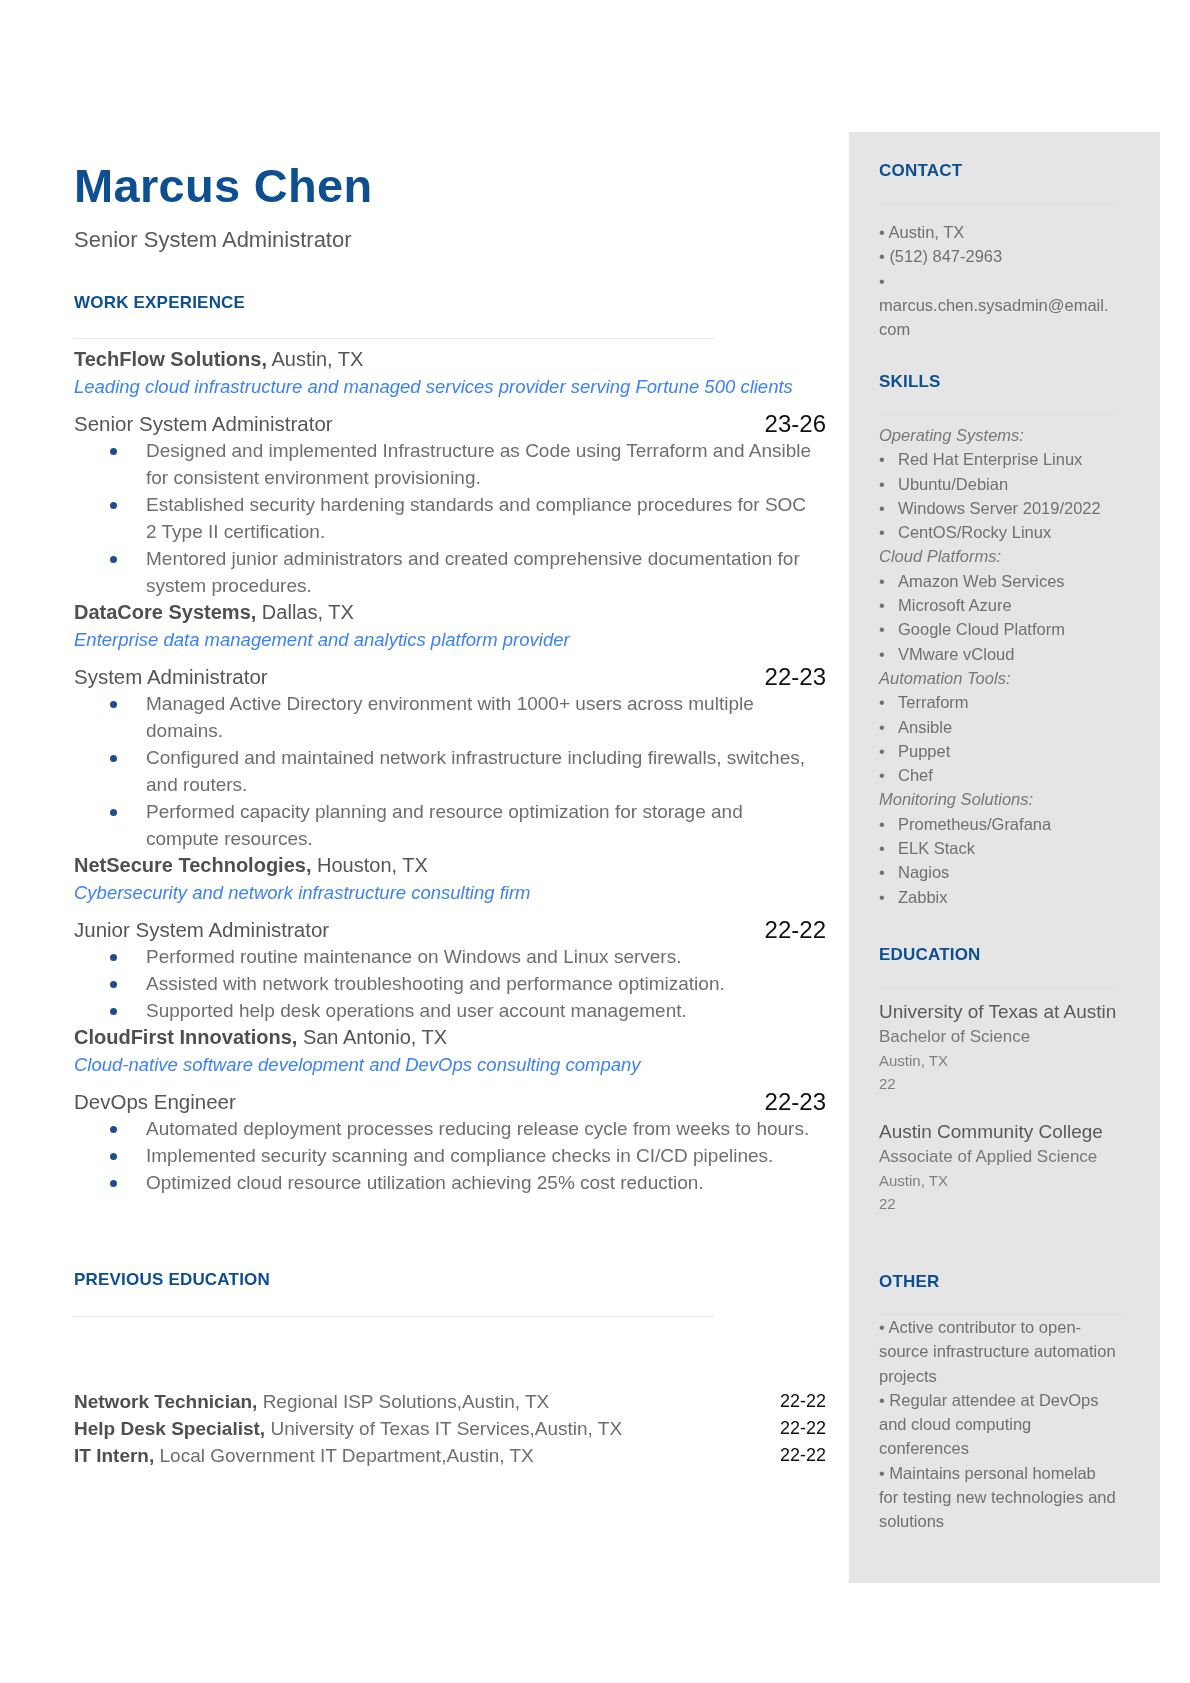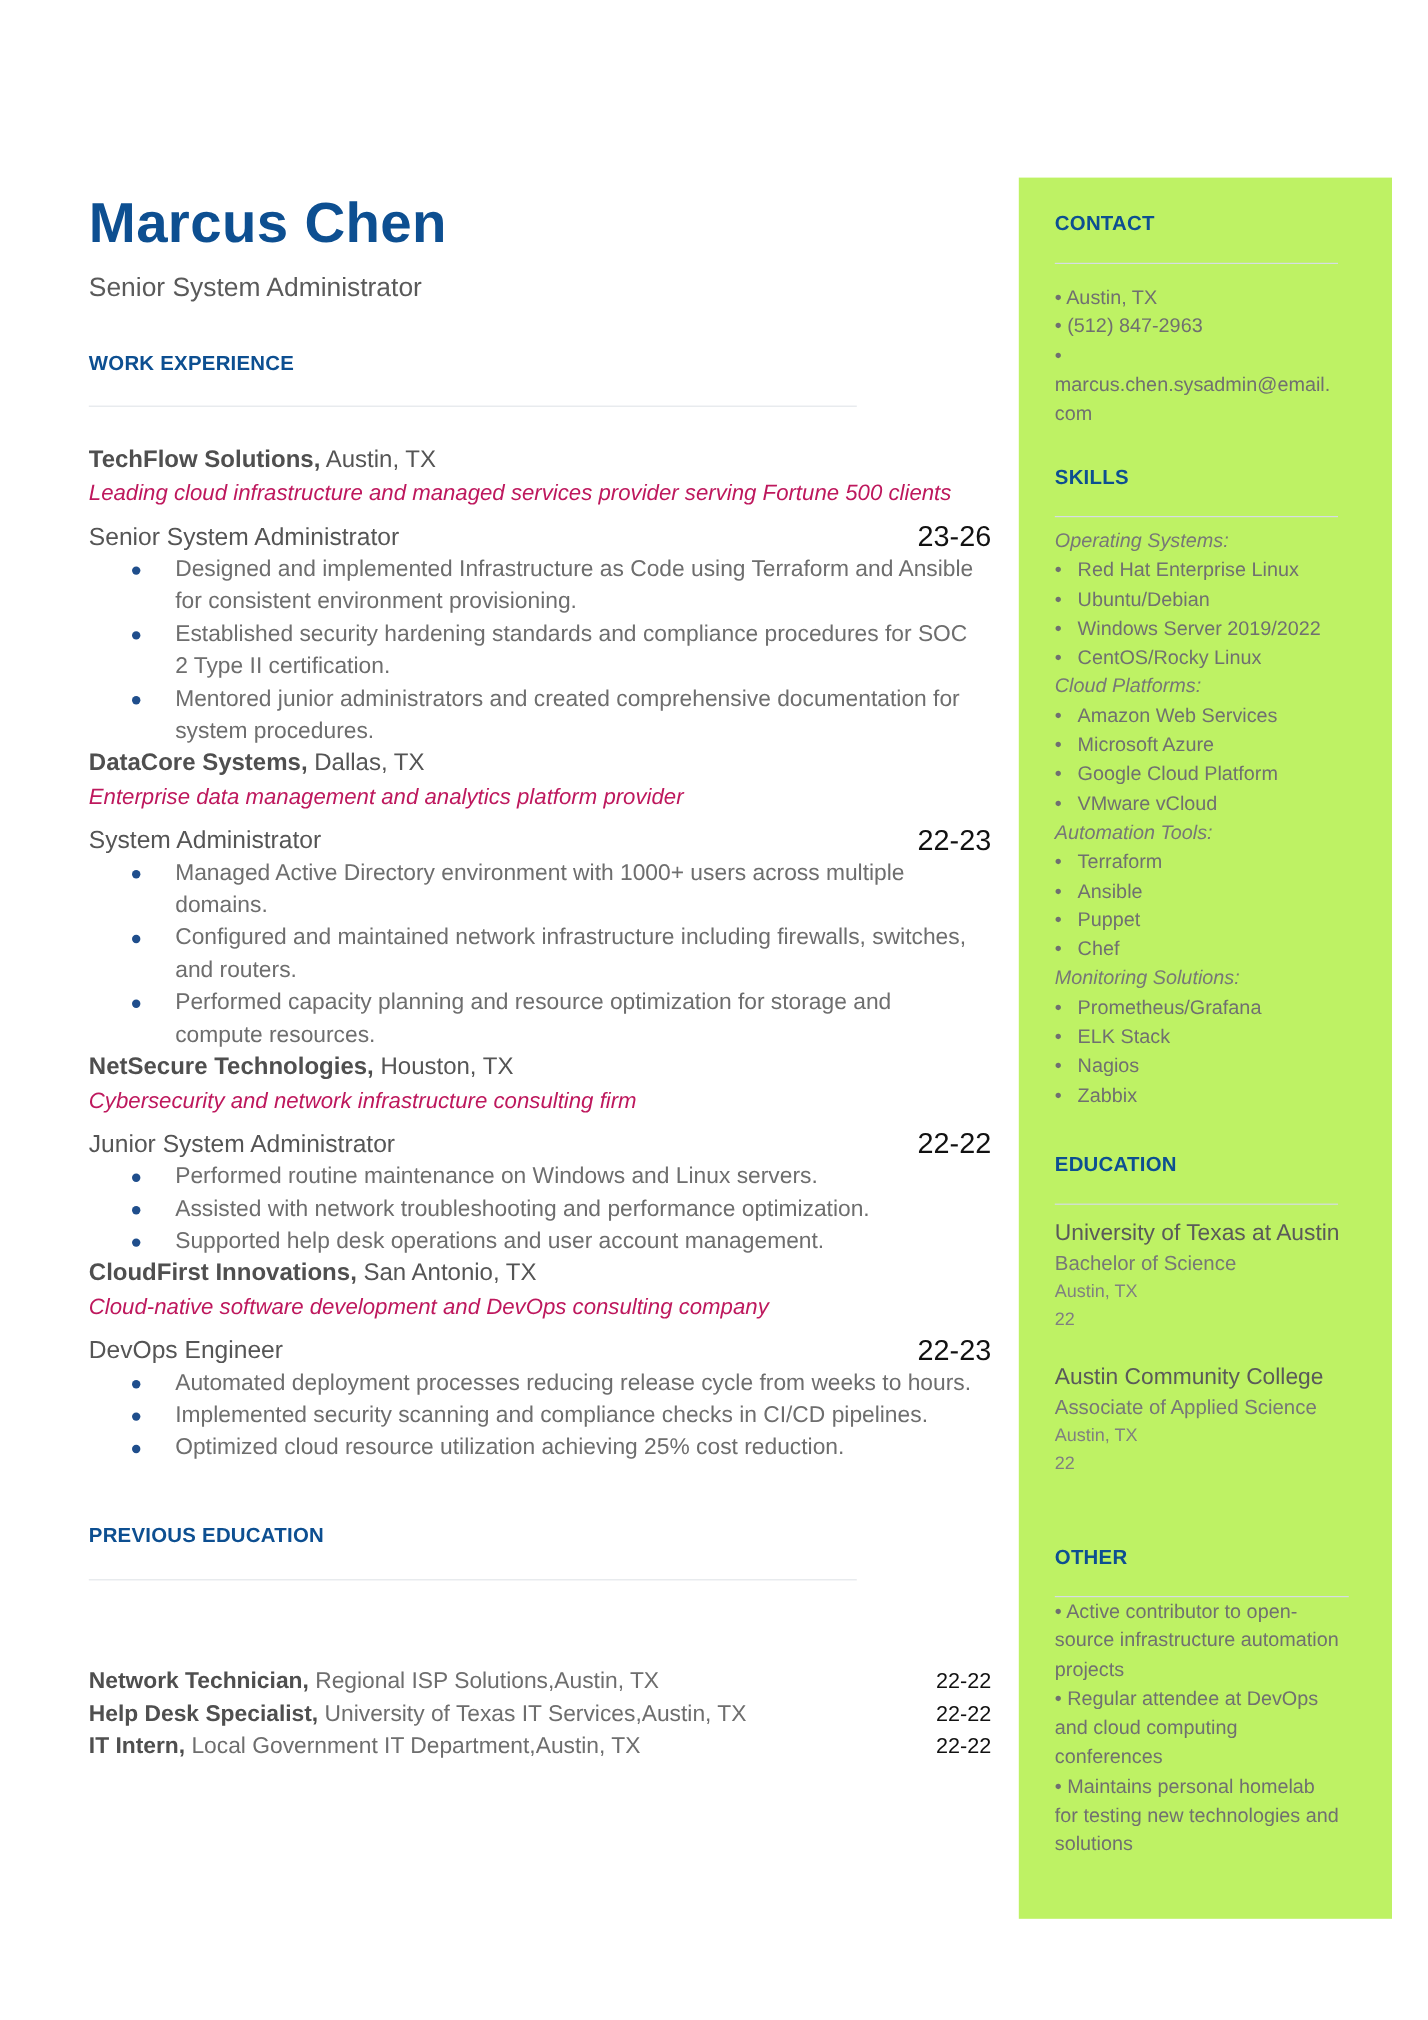--- a/index.html
+++ b/index.html
@@ -25,7 +25,7 @@
   .prev-row b { color: #4f4f4f; }
   .prev-row .dates { color: #111; font-size: 18px; }
 
-  .sidebar { left: 849px; top: 148px; width: 311px; height: 1451px; background: #bef264; }
+  .sidebar { left: 849px; top: 132px; width: 311px; height: 1451px; background: #e5e5e5; }
   .side { position: absolute; left: 30px; width: 248px; }
   .side .sec-head { font-size: 17px; }
   .side .rule { margin-top: 22px; width: 236px; background: #d5dde5; }

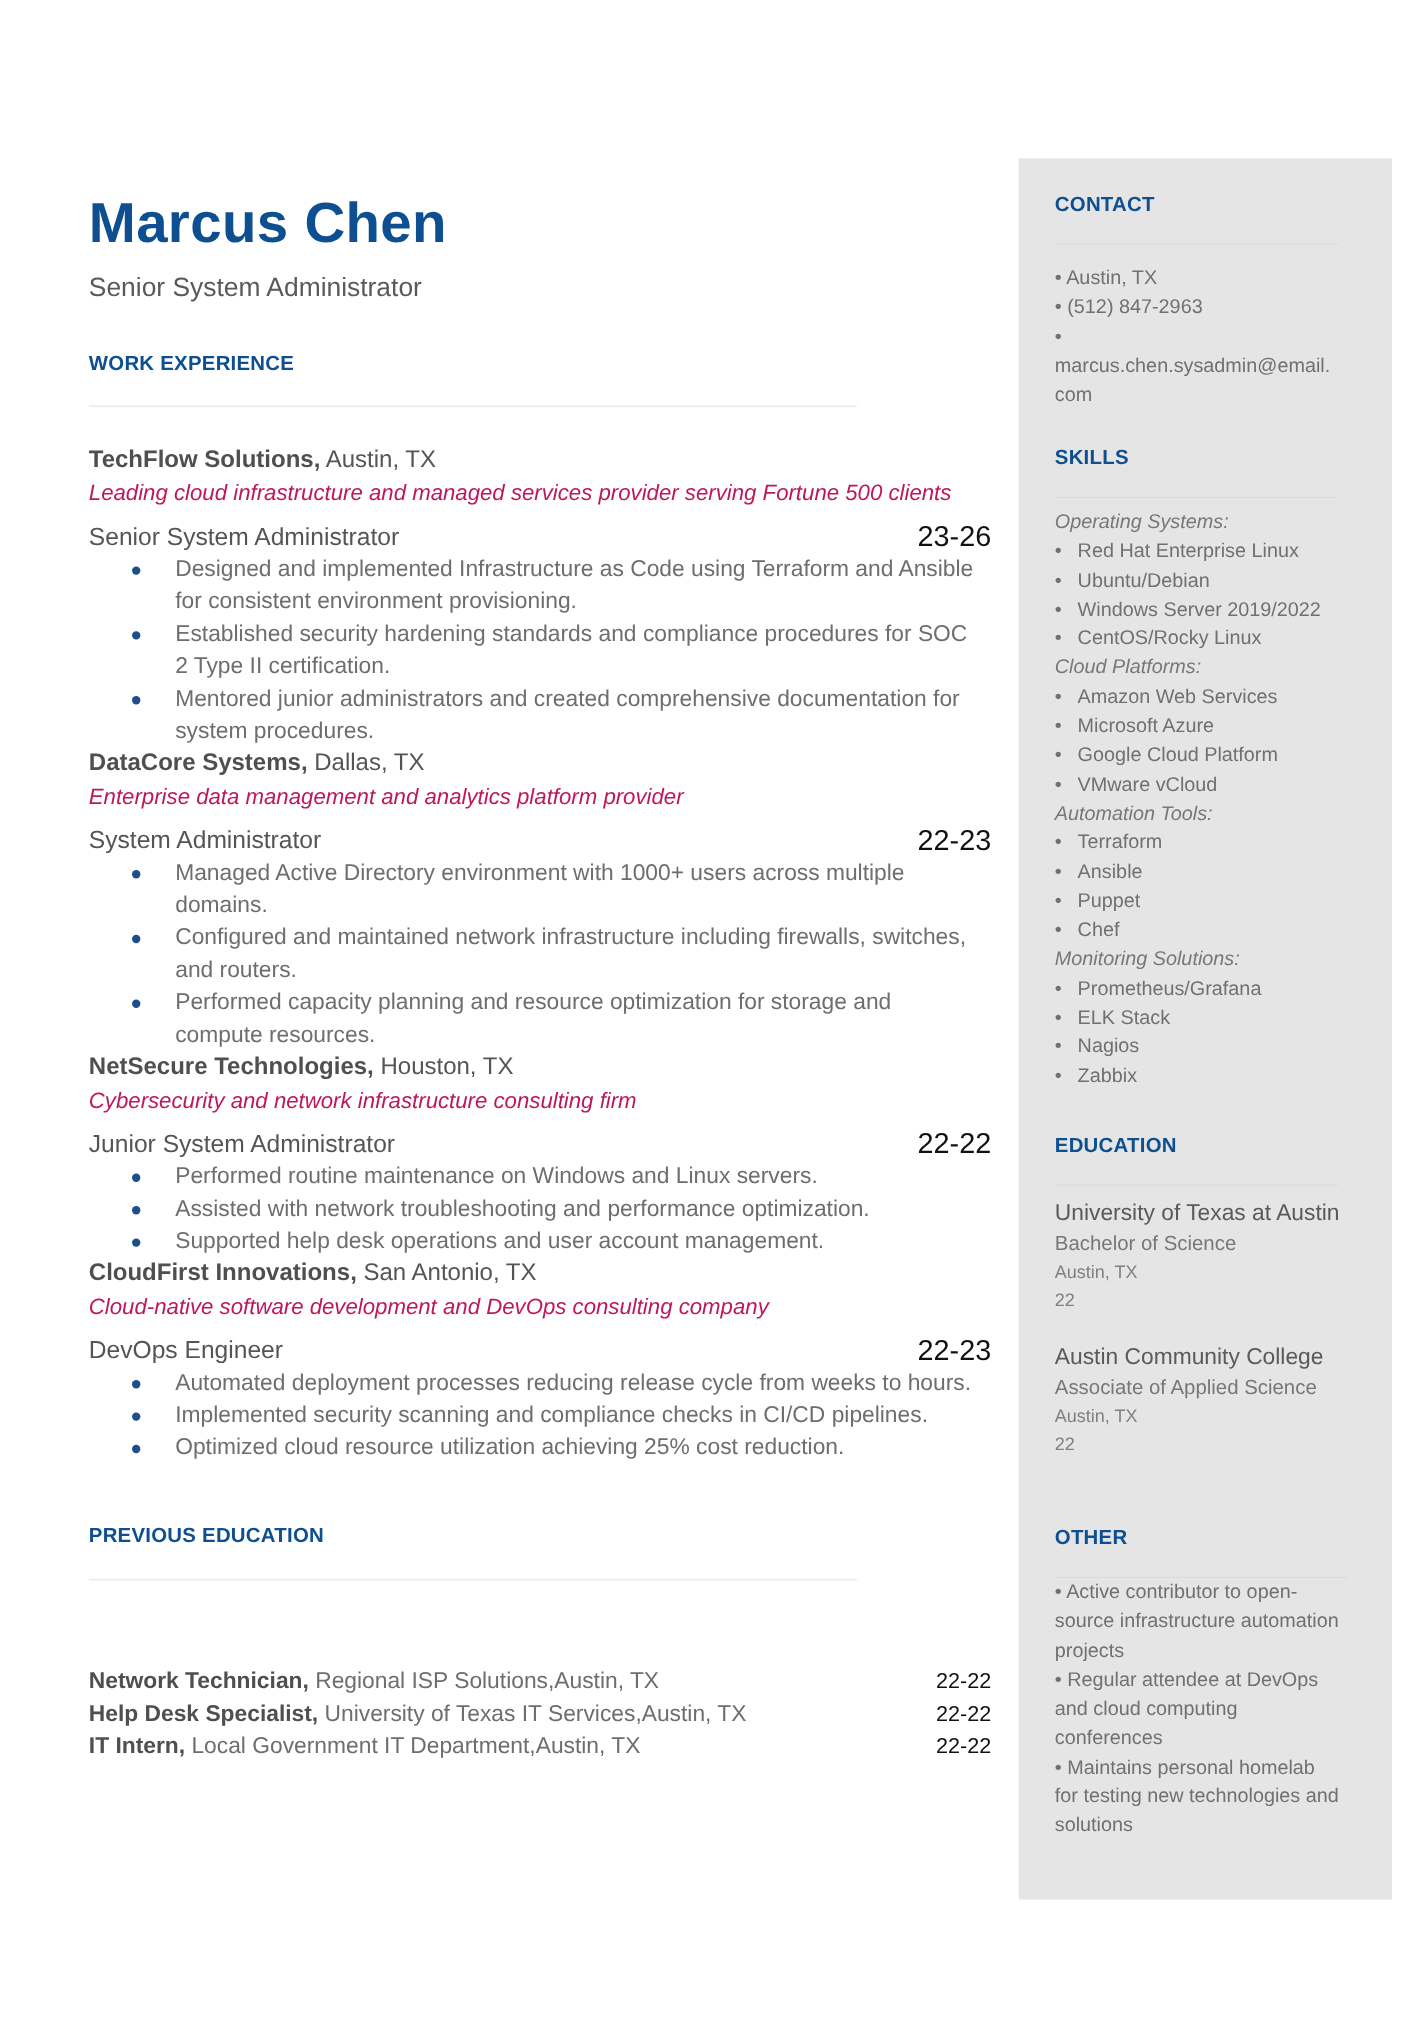--- a/index.html
+++ b/index.html
@@ -46,7 +46,7 @@
 <div class="abs sec-head" style="left:74px; top:293px;">WORK EXPERIENCE</div>
 <div class="abs rule" style="left:74px; top:338px; width:640px;"></div>
 
-<div class="abs main" style="top:346px;margin-top:24px;">
+<div class="abs main" style="top:346px;">
 
   <div>
     <div class="company"><b>TechFlow Solutions,</b><span> Austin, TX</span></div>

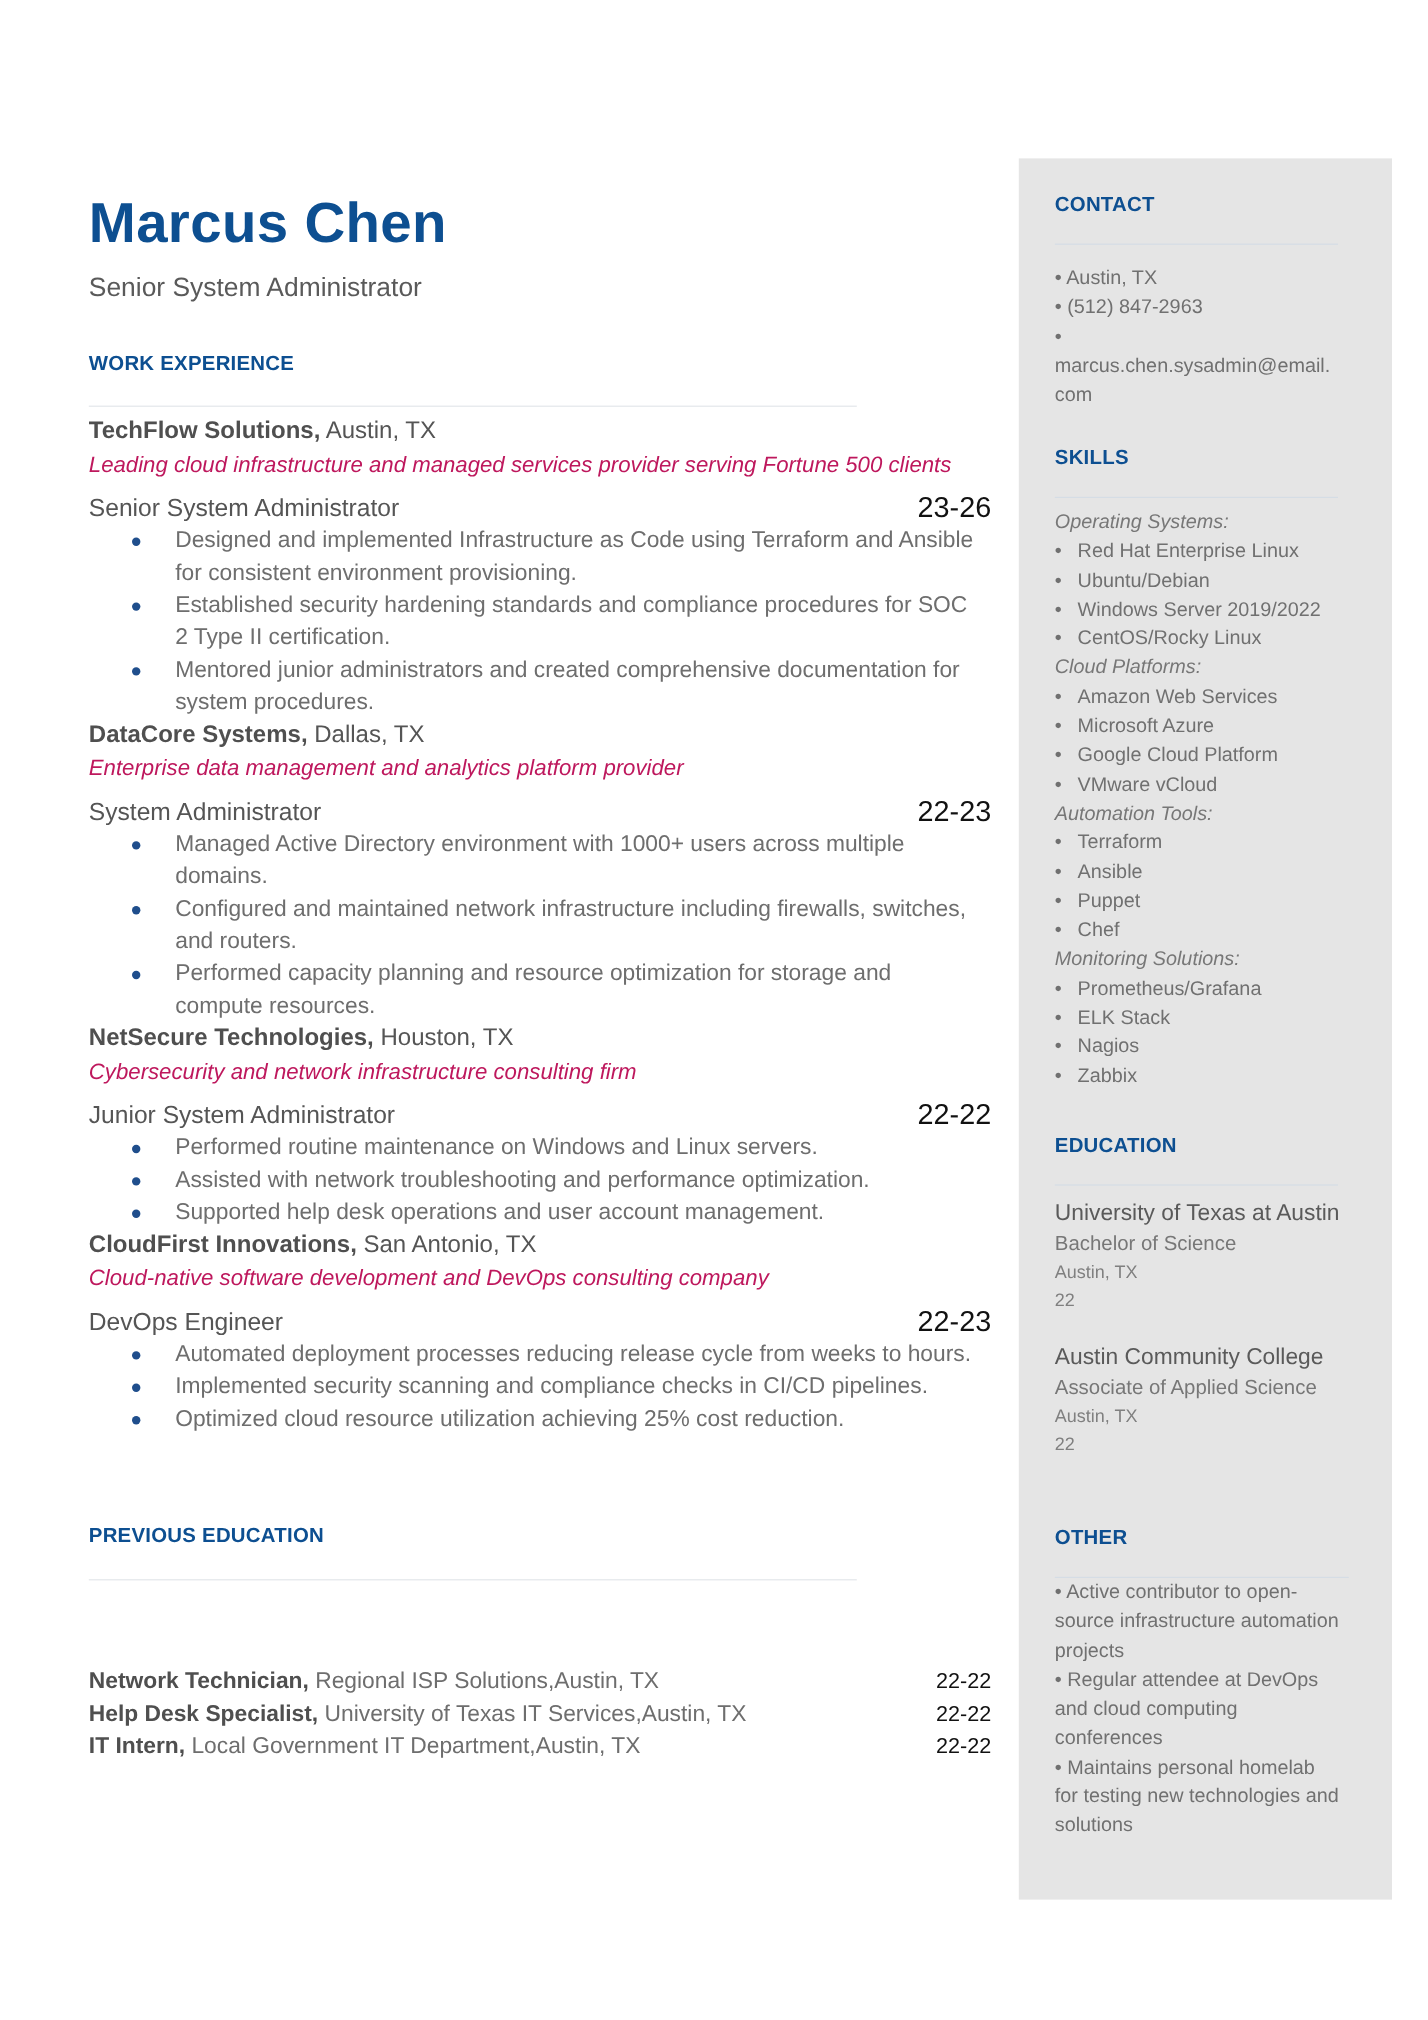--- a/index.html
+++ b/index.html
@@ -15,7 +15,7 @@
   .main { left: 74px; width: 752px; }
   .company { font-size: 20px; color: #555; white-space: nowrap; height: 27px; line-height: 27px; }
   .company b { color: #4f4f4f; }
-  .tagline { font-size: 18.5px; font-style: italic; color: #be185d; white-space: nowrap; height: 28px; line-height: 28px; }
+  .tagline { font-size: 18.5px; font-style: italic; color: #3b82f6; white-space: nowrap; height: 28px; line-height: 28px; }
   .role-row { display: flex; justify-content: space-between; font-size: 20.5px; color: #555; height: 27px; line-height: 27px; margin-top: 9px; }
   .role-row .dates { color: #111; font-size: 24px; }
   ul.bullets { list-style: none; margin: 0; padding: 0 0 0 72px; }

